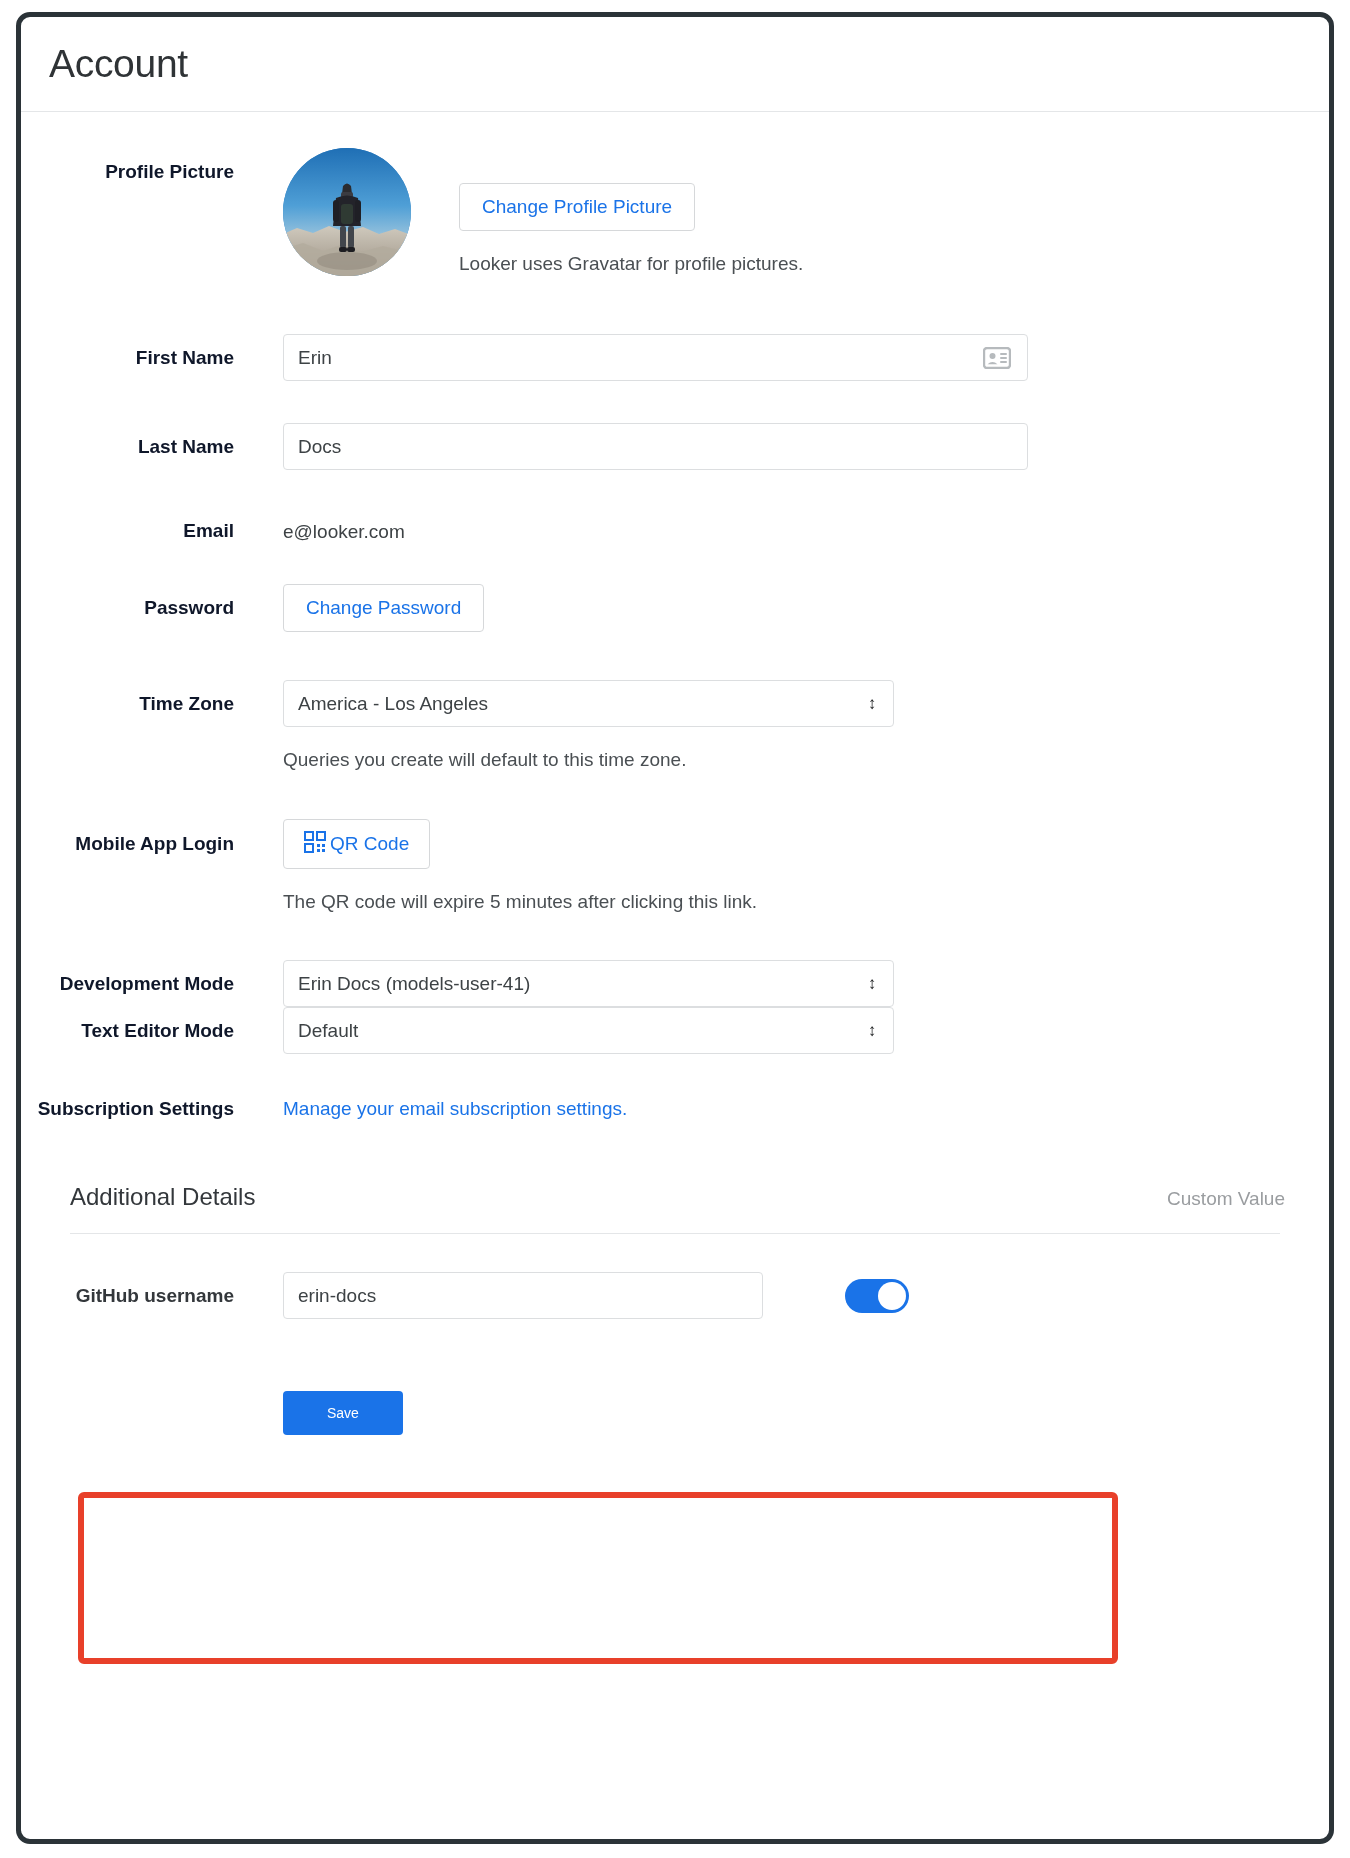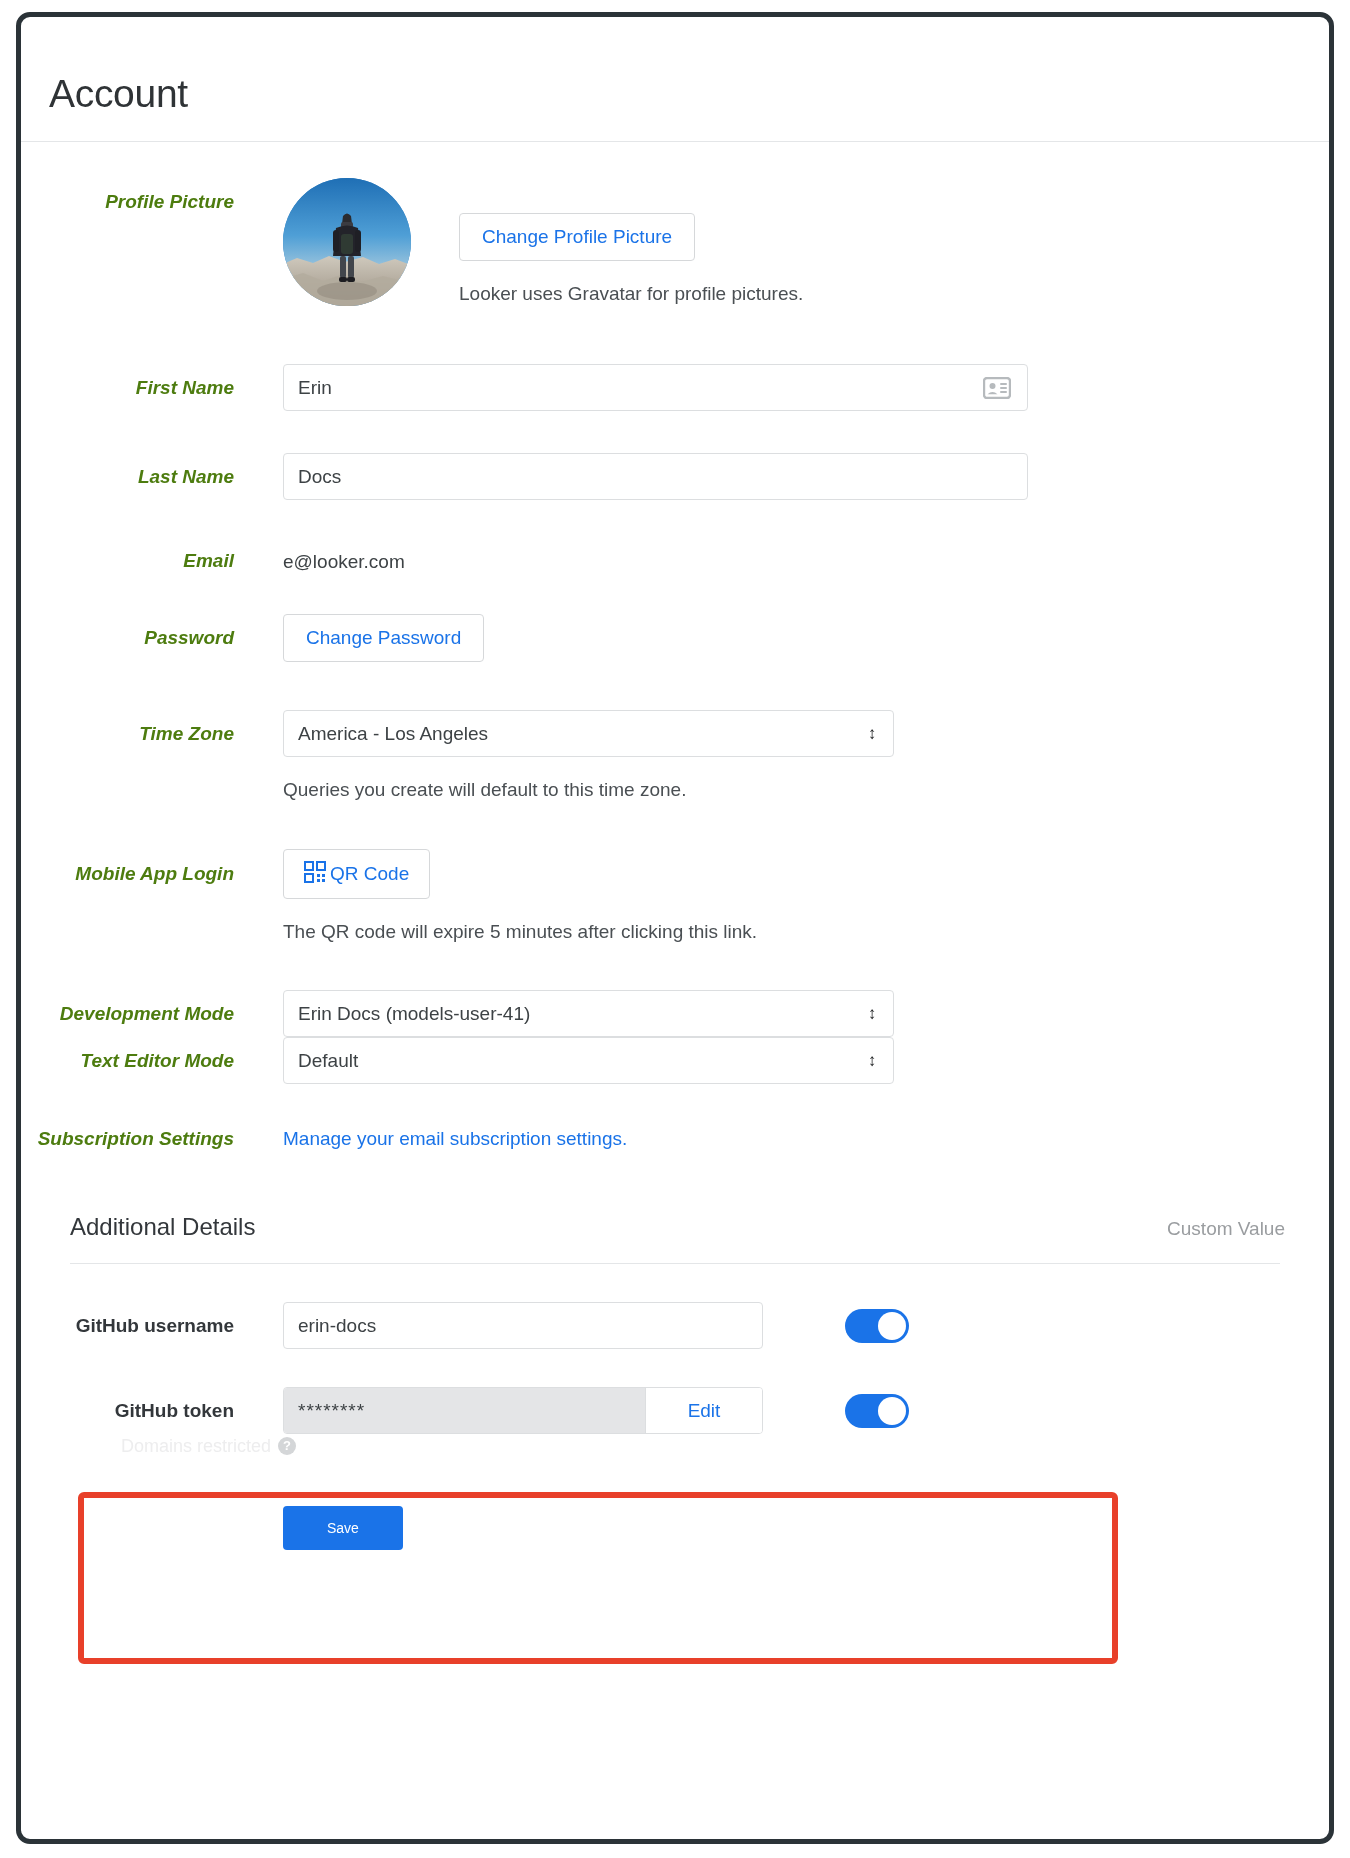--- a/index.html
+++ b/index.html
@@ -40,7 +40,6 @@
     display: flex;
     align-items: center;
     padding-left: 28px;
-    margin-top: 30px;
   }
   .page-title {
     font-size: 39px;

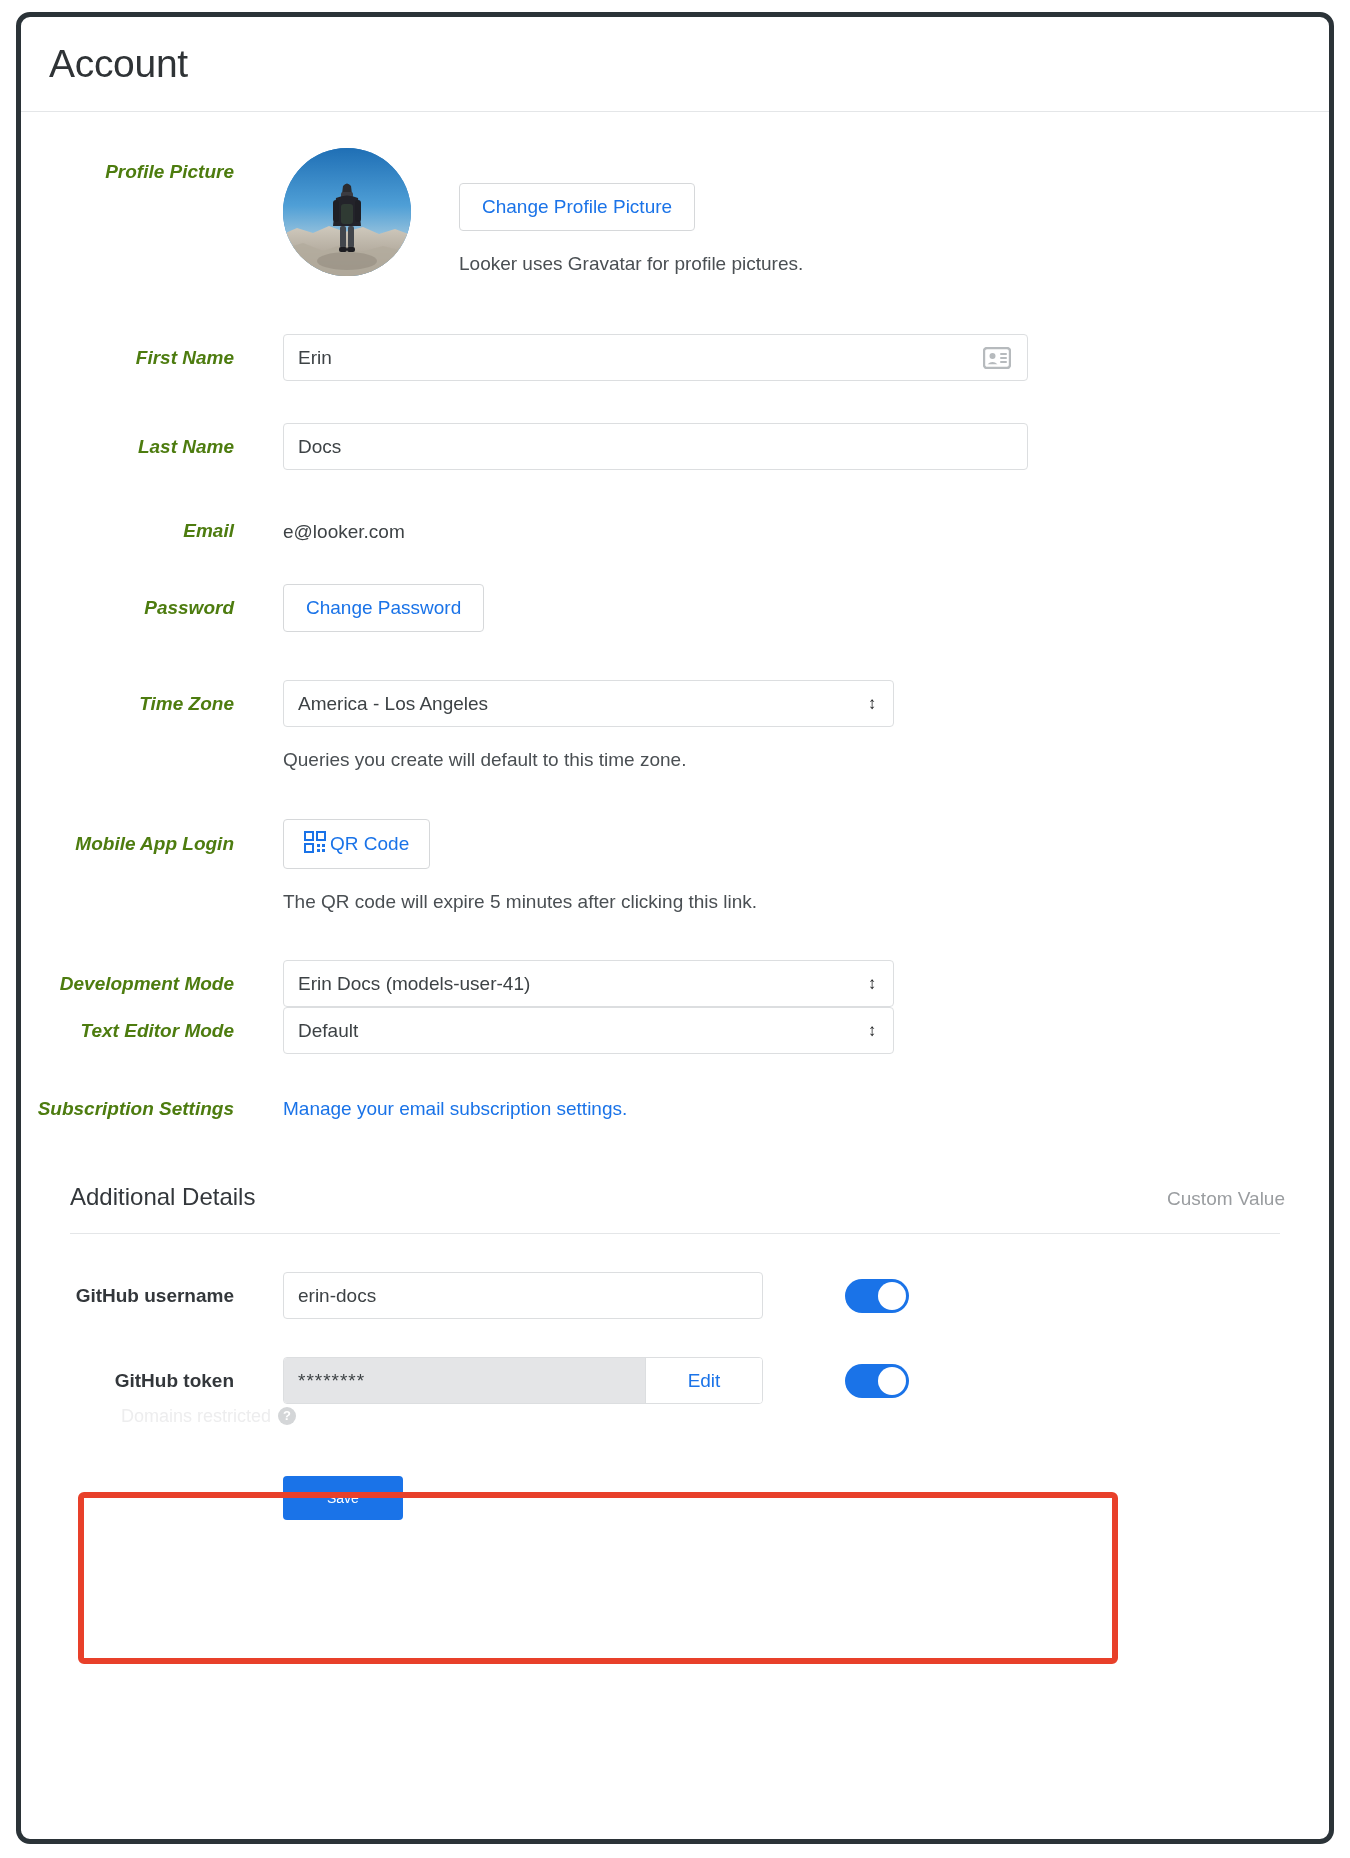--- a/index.html
+++ b/index.html
@@ -67,9 +67,8 @@
     box-sizing: border-box;
     font-size: 19px;
     font-weight: bold;
-    color: #4d7c0f;
+    color: #0f172a;
     line-height: 24px;
-    font-style: italic;
   }
 
   .row-field {

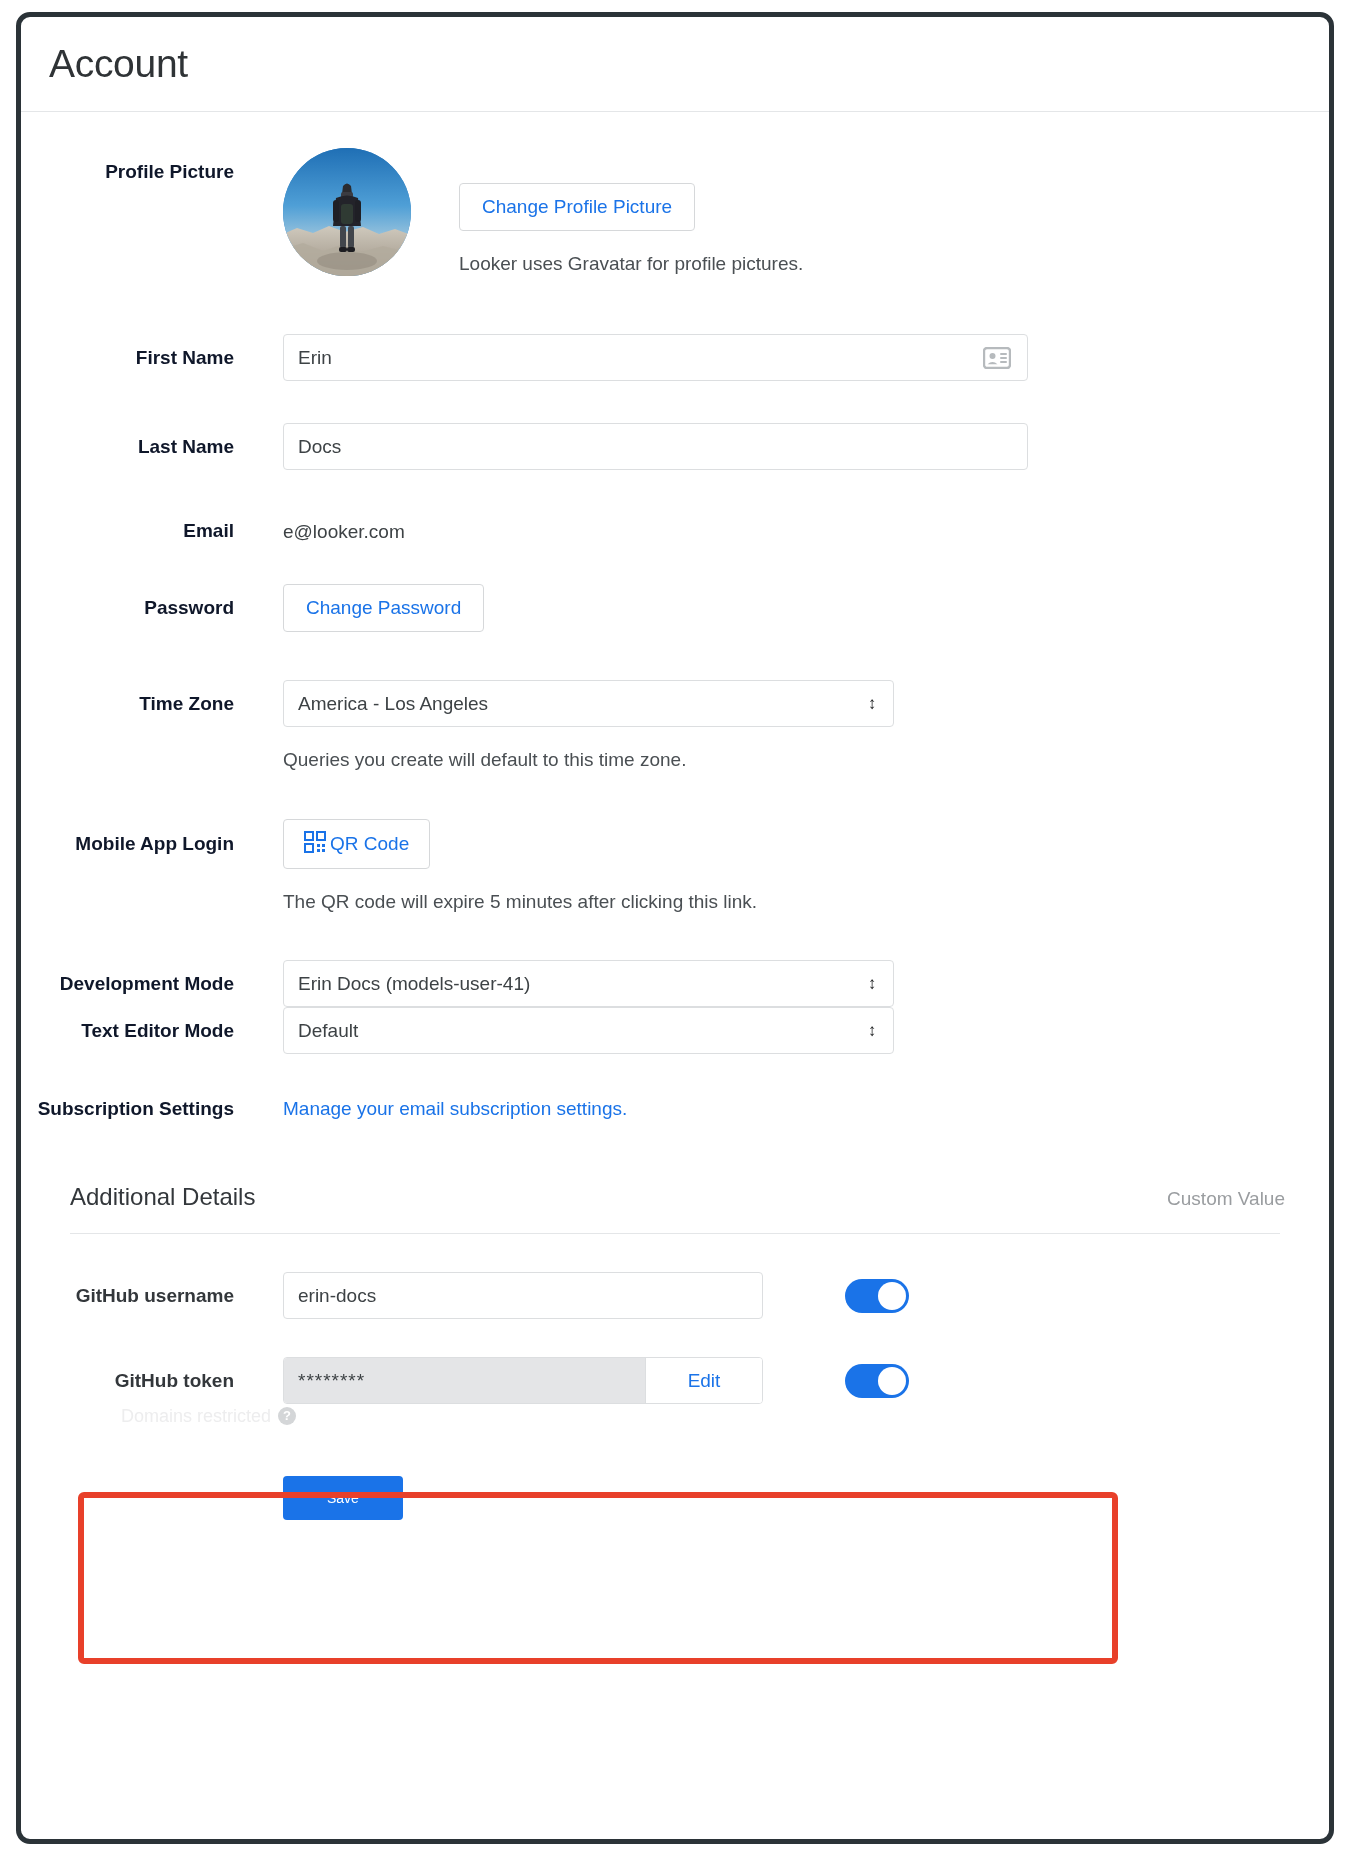--- a/index.html
+++ b/index.html
@@ -520,22 +520,6 @@
         </div>
       </div>
 
-      <div class="detail-row" style="margin-top:38px;">
-        <div class="detail-label">
-          <span>GitHub token</span>
-          <span class="domains-restricted">
-            <span>Domains restricted</span>
-            <span class="help-dot">?</span>
-          </span>
-        </div>
-        <div class="token-group">
-          <div class="token-masked">********</div>
-          <div class="token-edit">Edit</div>
-        </div>
-        <div class="toggle">
-          <div class="knob"></div>
-        </div>
-      </div>
 
       <div class="form-row" style="margin-top:72px;">
         <div class="row-label" style="width:262px;min-width:262px;"></div>

